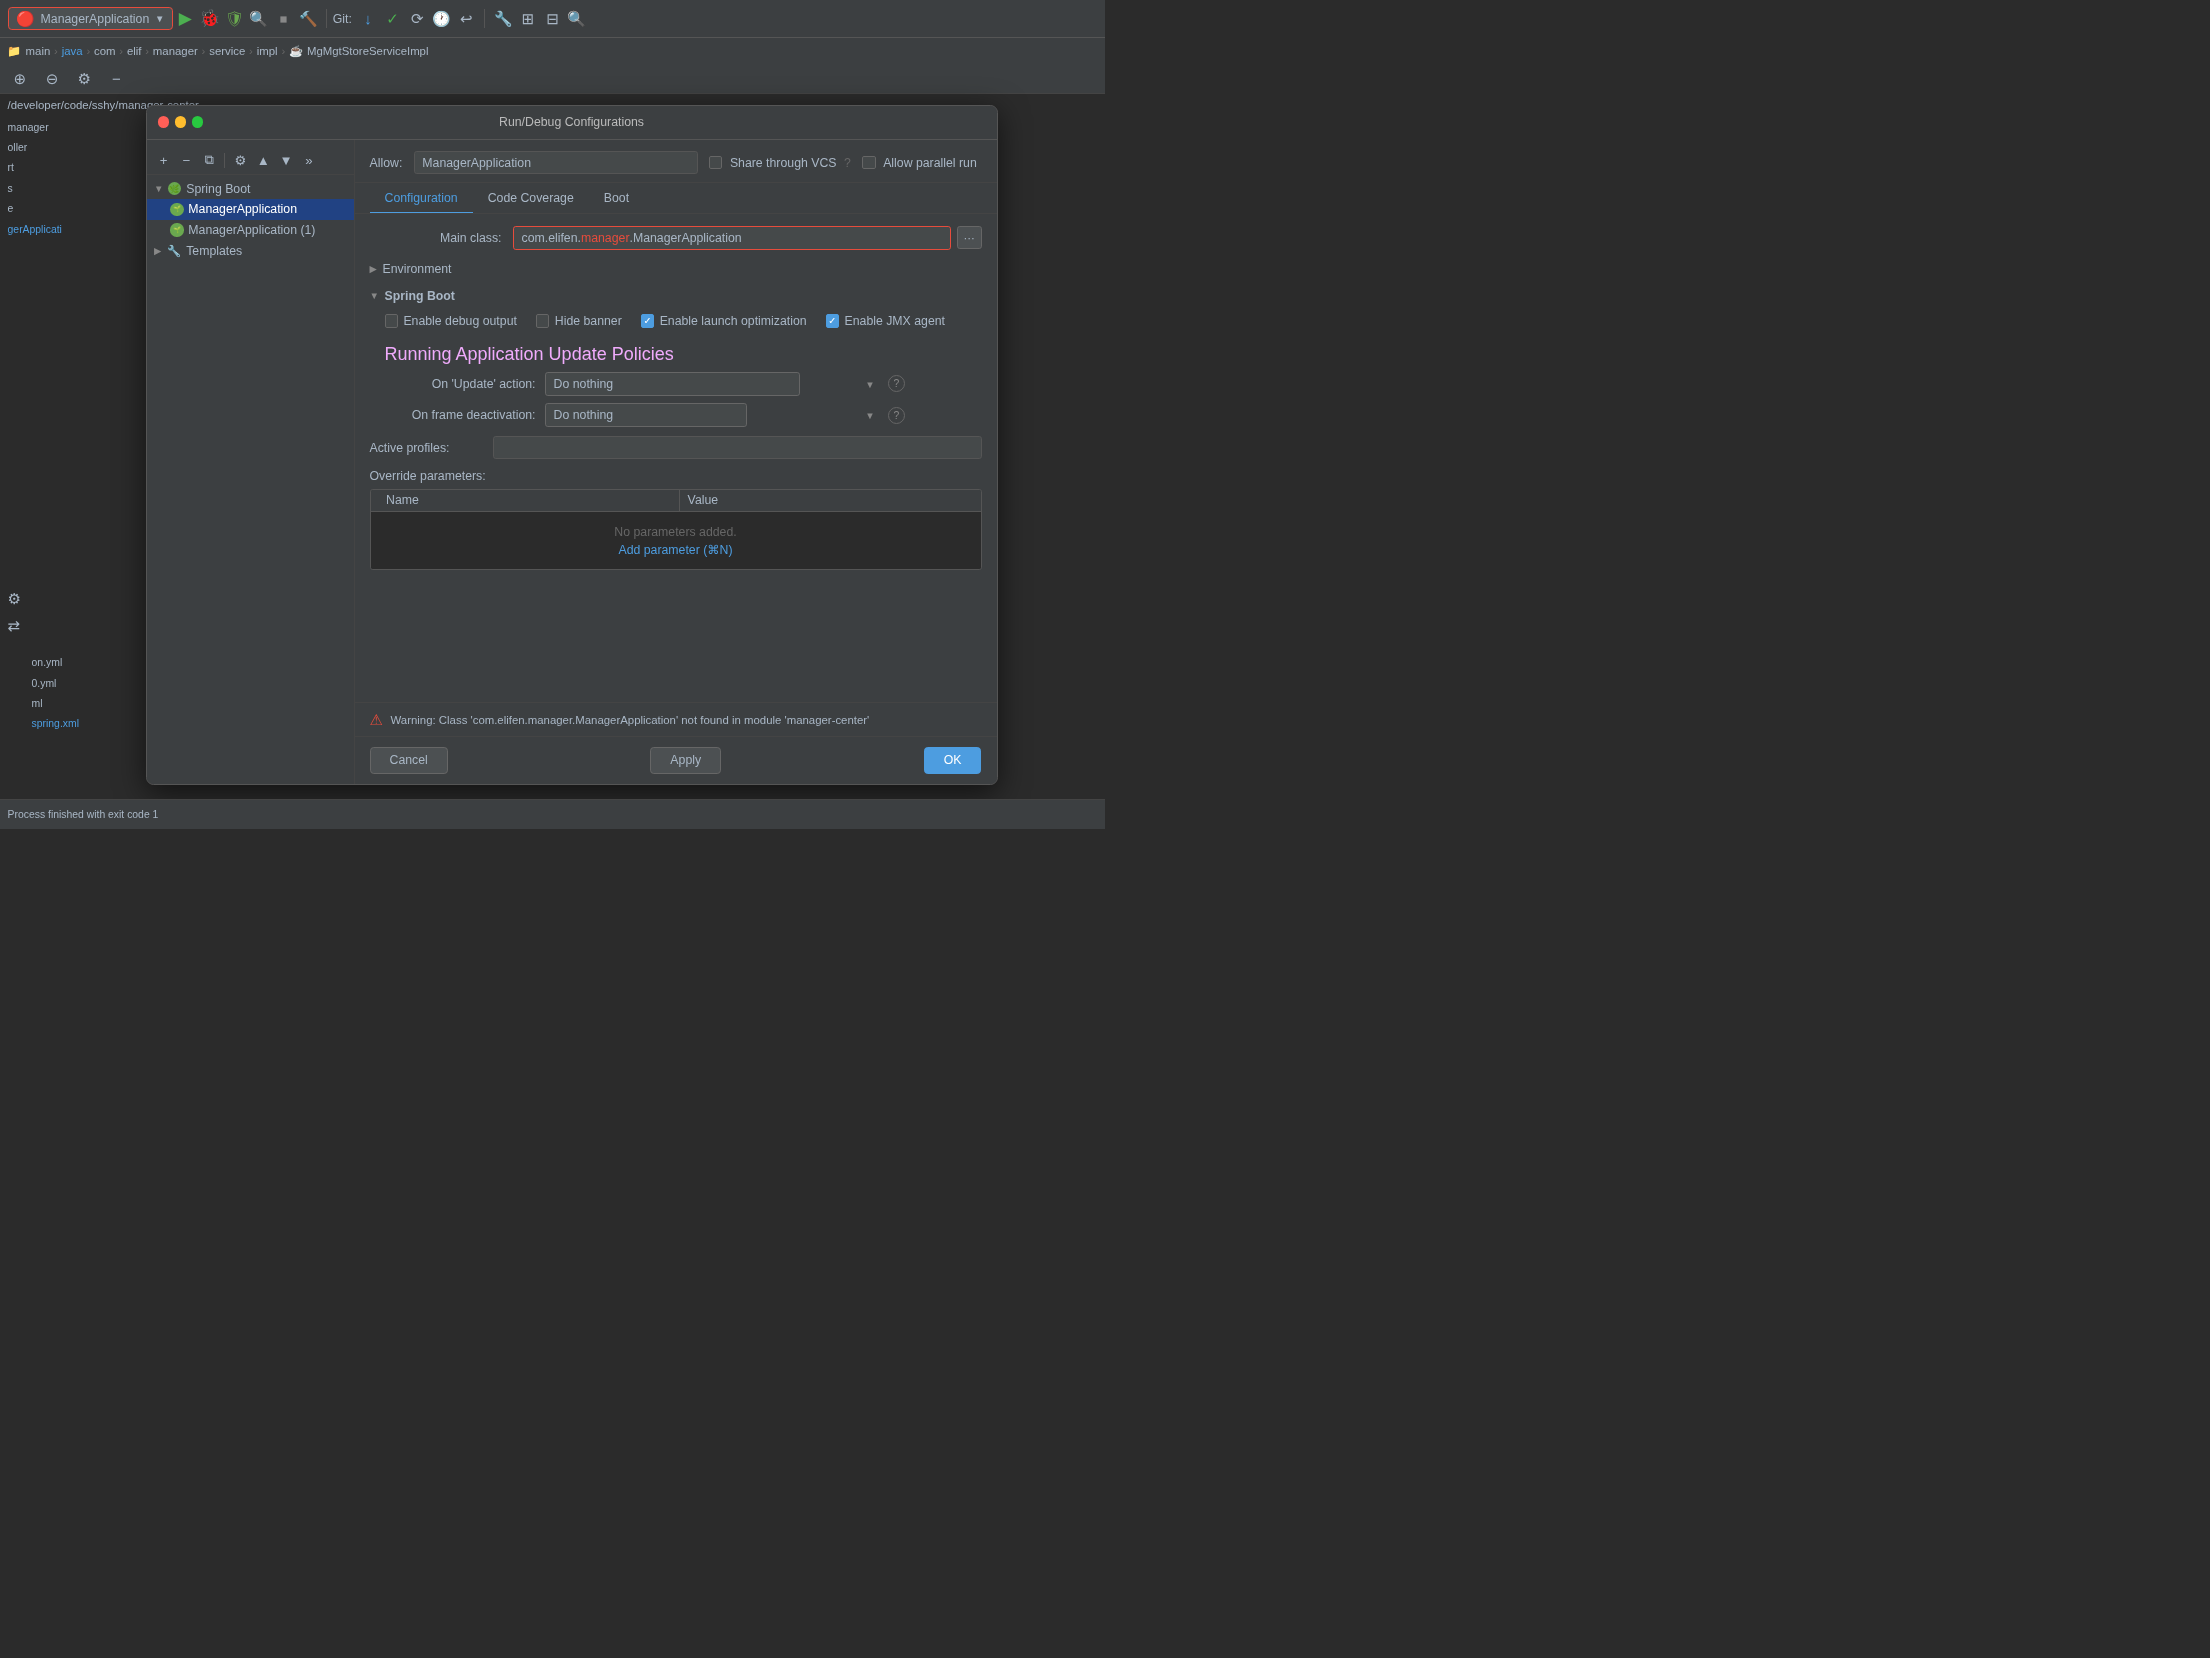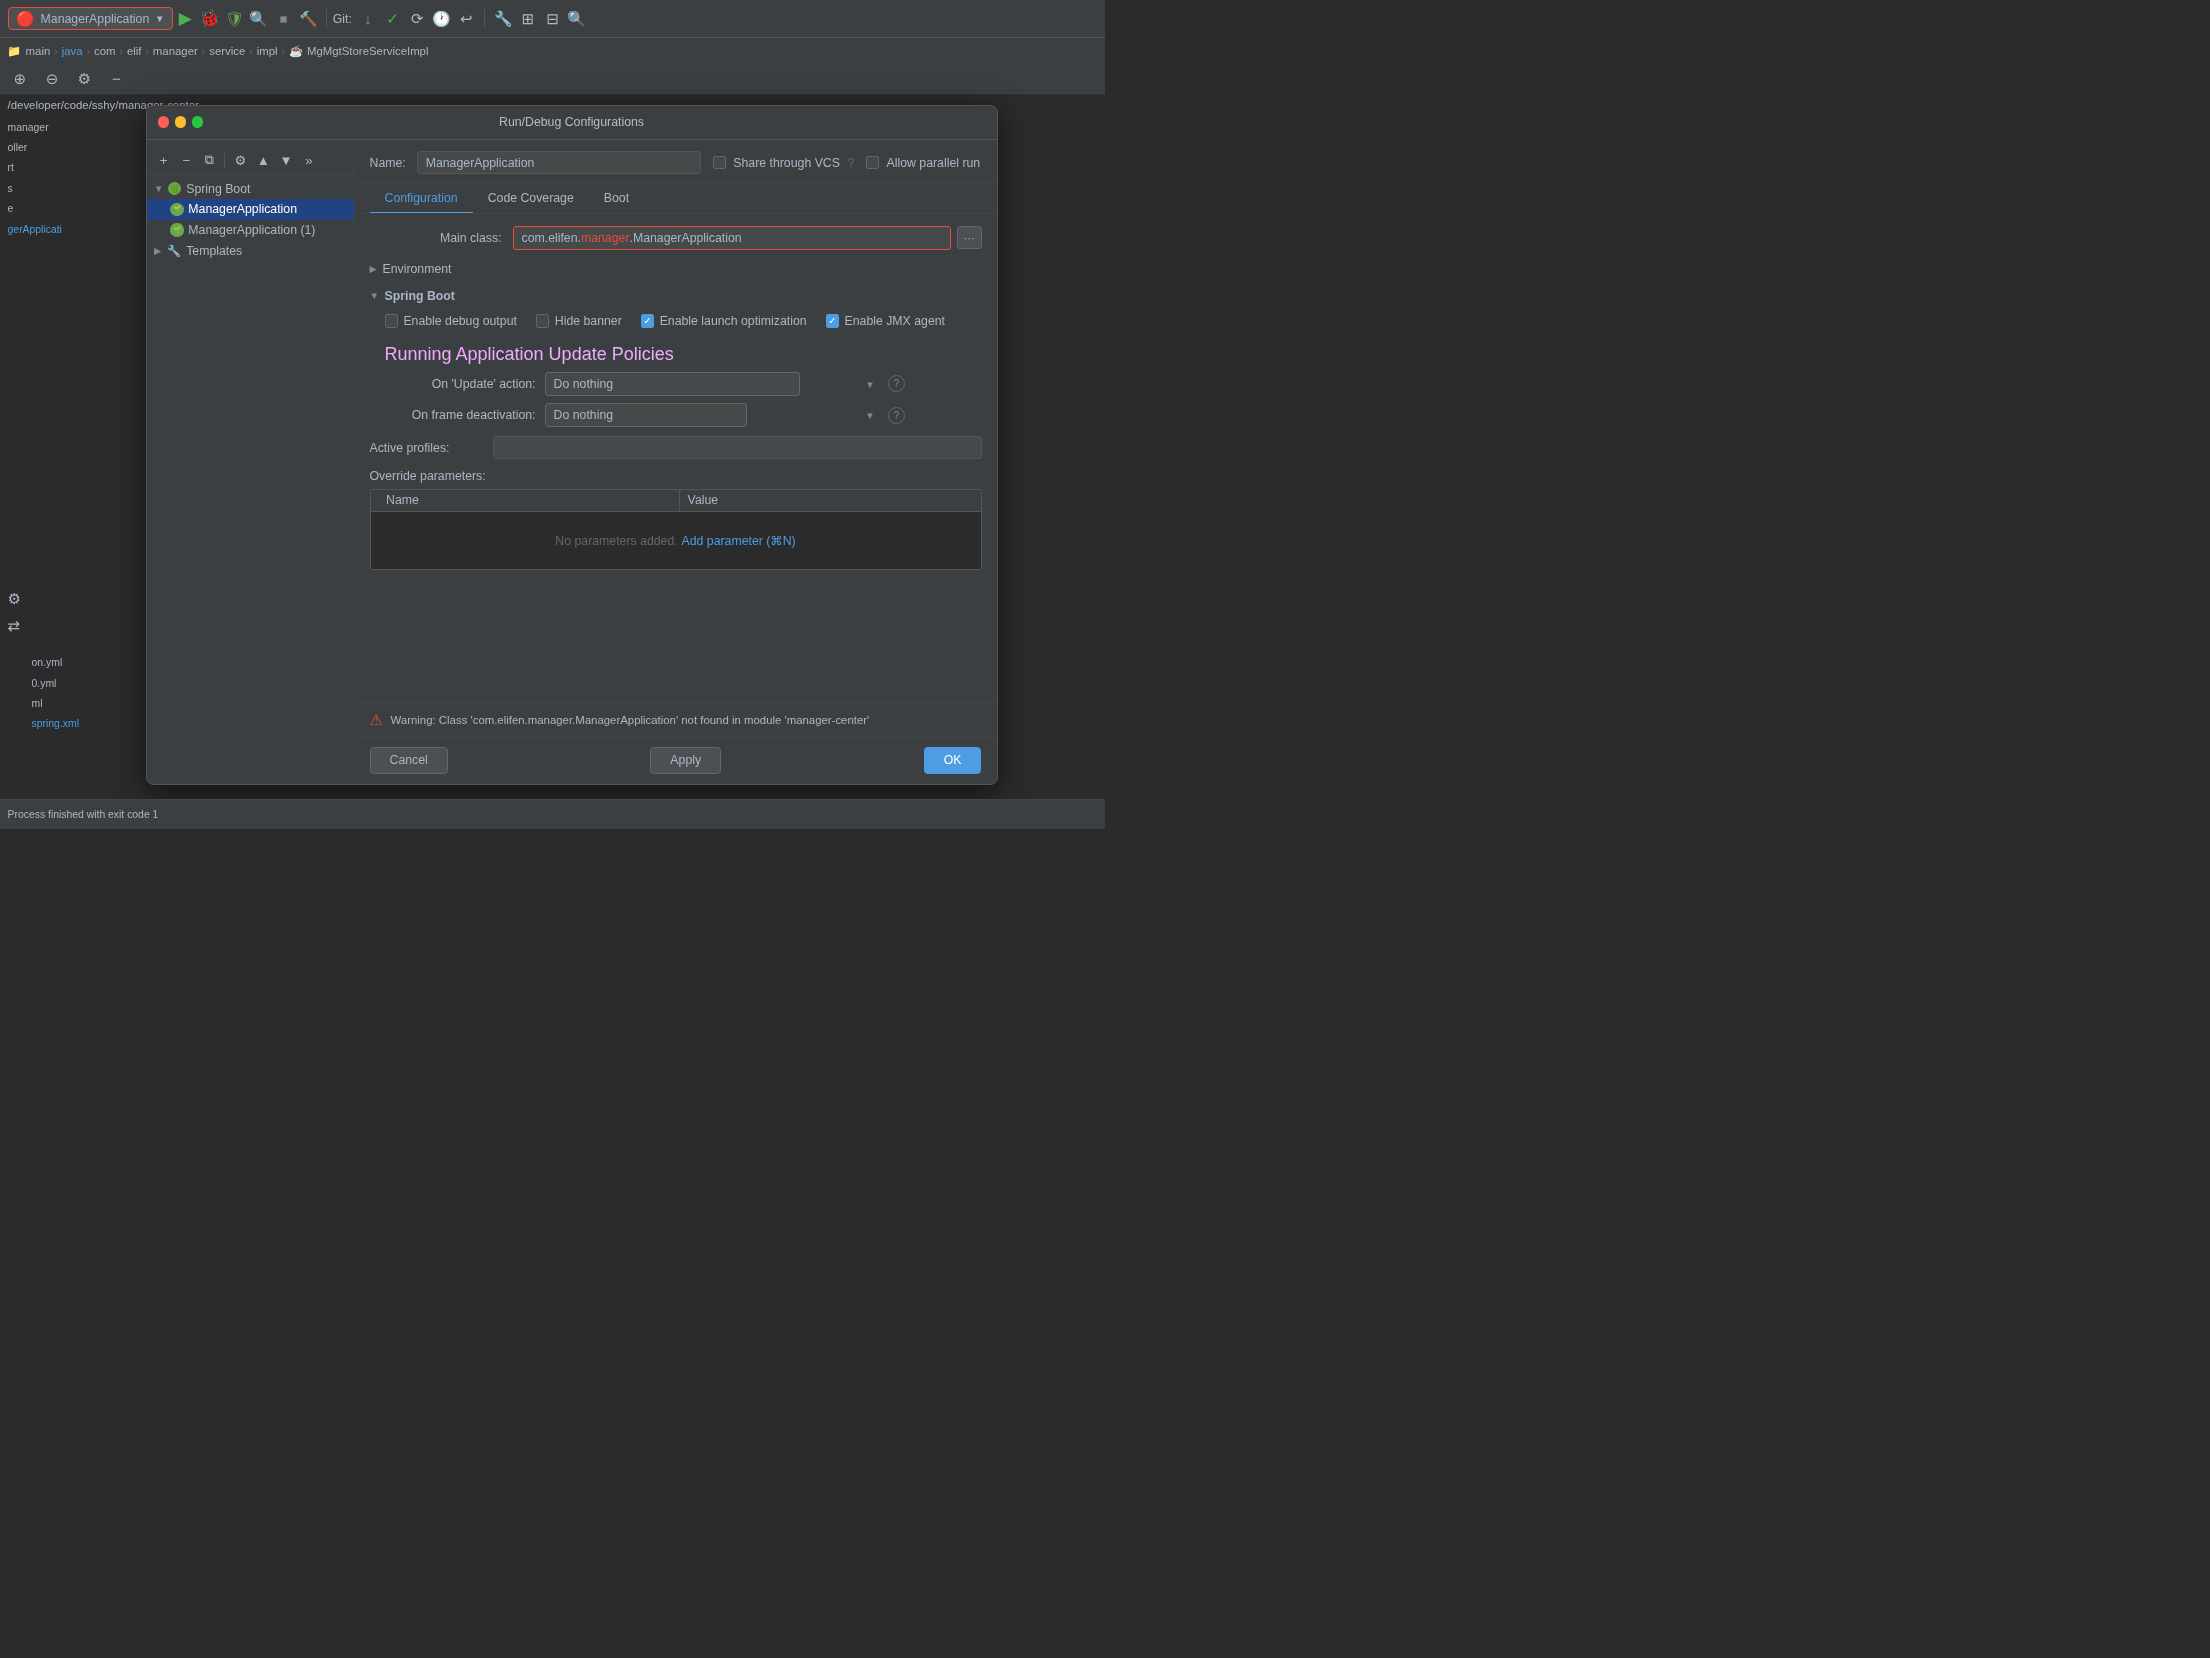--- a/index.html
+++ b/index.html
@@ -846,7 +846,7 @@
       <div class="content-panel">
 
         <div class="name-row">
-          <label class="name-label">Name:</label>
+          <label class="name-label">Allow:</label>
           <input class="name-input" type="text" value="ManagerApplication" style="">
           <div class="checkbox-group">
             <div class="cb"></div>

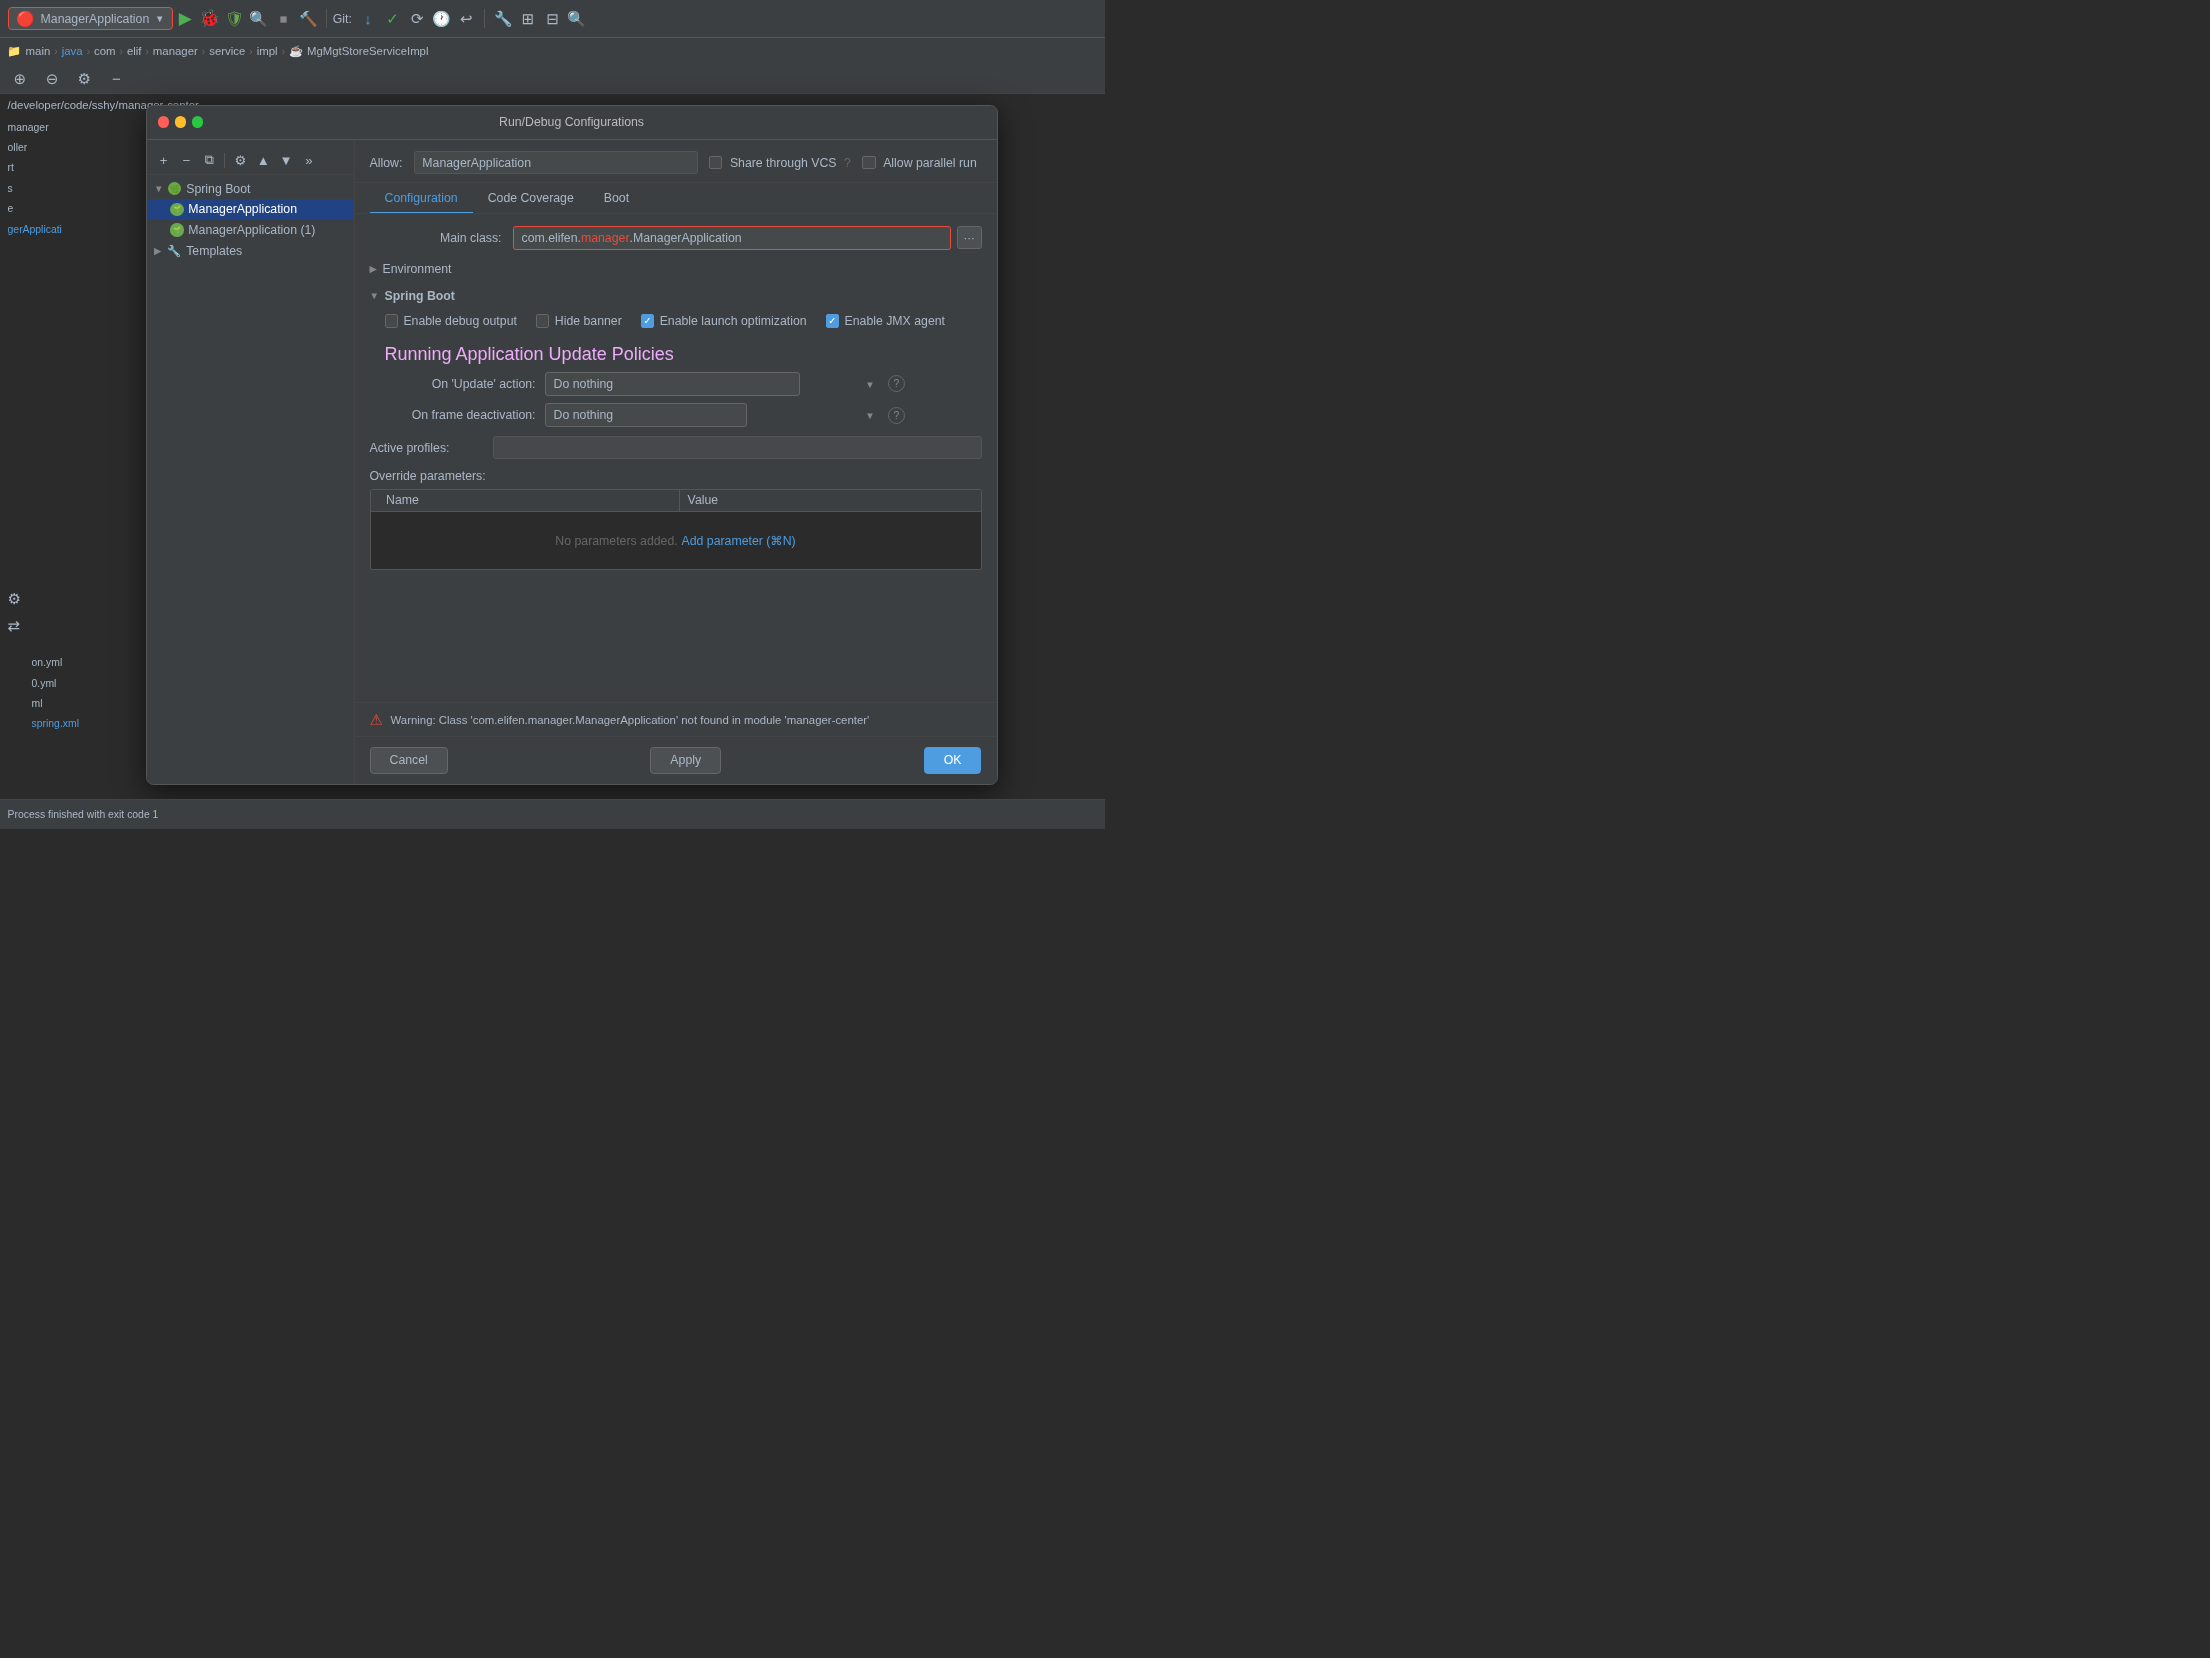--- a/index.html
+++ b/index.html
@@ -575,7 +575,7 @@
       min-height: 57px;
       background: #2b2b2b;
       display: flex;
-      flex-direction: row;
+      flex-direction: column;
       align-items: center;
       justify-content: center;
       gap: 3.8px;

